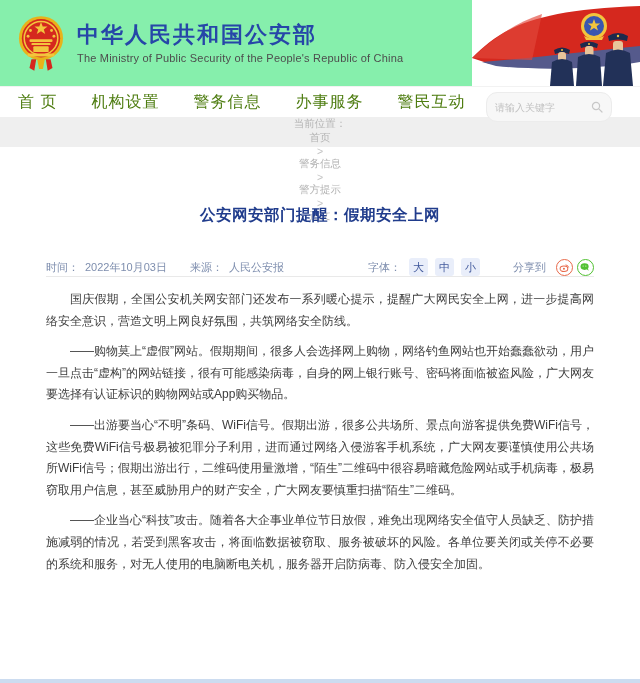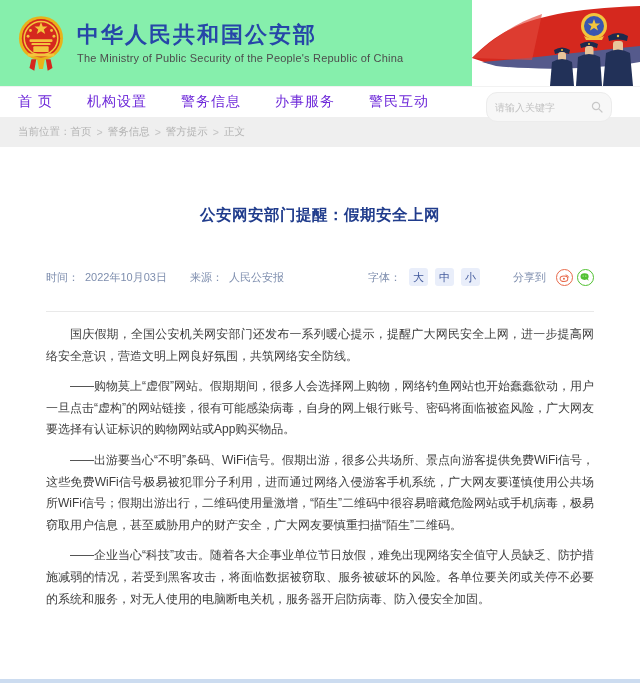--- a/index.html
+++ b/index.html
@@ -16,7 +16,7 @@
 
   
   .nav { height:31px; background:#fff; border-top:1px solid #f2f2f2; display:flex; align-items:center; padding:0 18px; position:relative; }
-  .nav-item { font-size:14px; color:#6d28d9; margin-right:34px; cursor:pointer; letter-spacing:1px; }
+  .nav-item { font-size:16px; color:#4d7c0f; margin-right:34px; cursor:pointer; letter-spacing:1px; }
   .search-box { position:absolute; right:28px; top:5px; width:126px; height:30px; background:#f7f7f7; border:1px solid #ececec; border-radius:11px; display:flex; align-items:center; padding:0 8px; }
   .search-box input { border:none; outline:none; background:transparent; width:100%; font-size:10px; color:#666; font-family:inherit; }
   .search-box input::placeholder { color:#c2c2c2; }

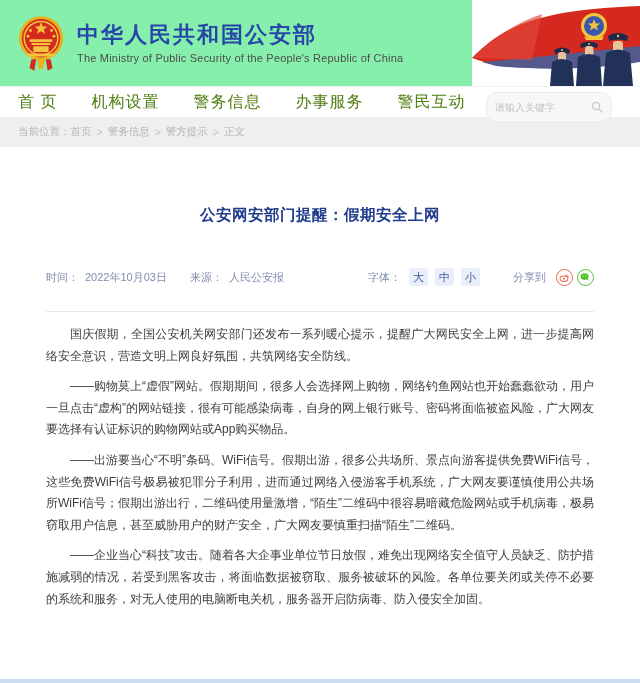--- a/index.html
+++ b/index.html
@@ -23,7 +23,7 @@
   .search-icon { width:12px; height:12px; flex:0 0 auto; cursor:pointer; }
 
   
-  .breadcrumb { height:30px; background:#efefef; display:flex; align-items:center; padding:0 18px; font-size:10.5px; color:#b3b3b3; }
+  .breadcrumb { height:30px; background:#efefef; display:flex; align-items:center; padding:0 0; font-size:10.5px; color:#b3b3b3;flex-direction:column; }
   .crumb { color:#b3b3b3; cursor:pointer; }
   .crumb-sep { margin:0 5px; color:#c3c3c3; }
 

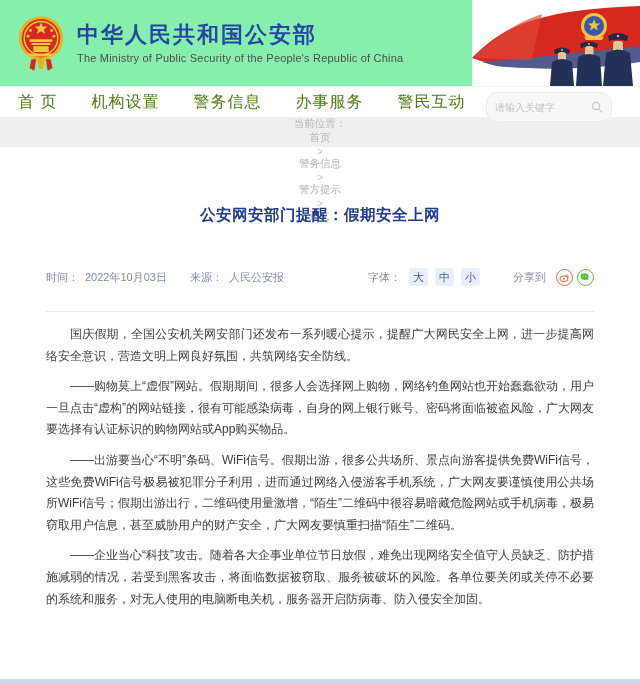--- a/index.html
+++ b/index.html
@@ -30,7 +30,7 @@
   
   .main { padding:0 46px; background:#fff; }
   .article-title { margin-top:58px; text-align:center; font-size:15.5px; font-weight:bold; color:#203c8c; letter-spacing:0.5px; }
-  .meta-row { margin-top:42px; display:flex; align-items:center; justify-content:space-between; font-size:11px; color:#7e8eae; padding-bottom:25px; border-bottom:1px solid #e9e9e9; }
+  .meta-row { margin-top:32px; display:flex; align-items:center; justify-content:space-between; font-size:11px; color:#7e8eae; padding-bottom:0; border-bottom:1px solid #e9e9e9; }
   .meta-left span { margin-right:6px; }
   .meta-right { display:flex; align-items:center;justify-content:flex-end; }
   .font-label { margin-right:8px; }

